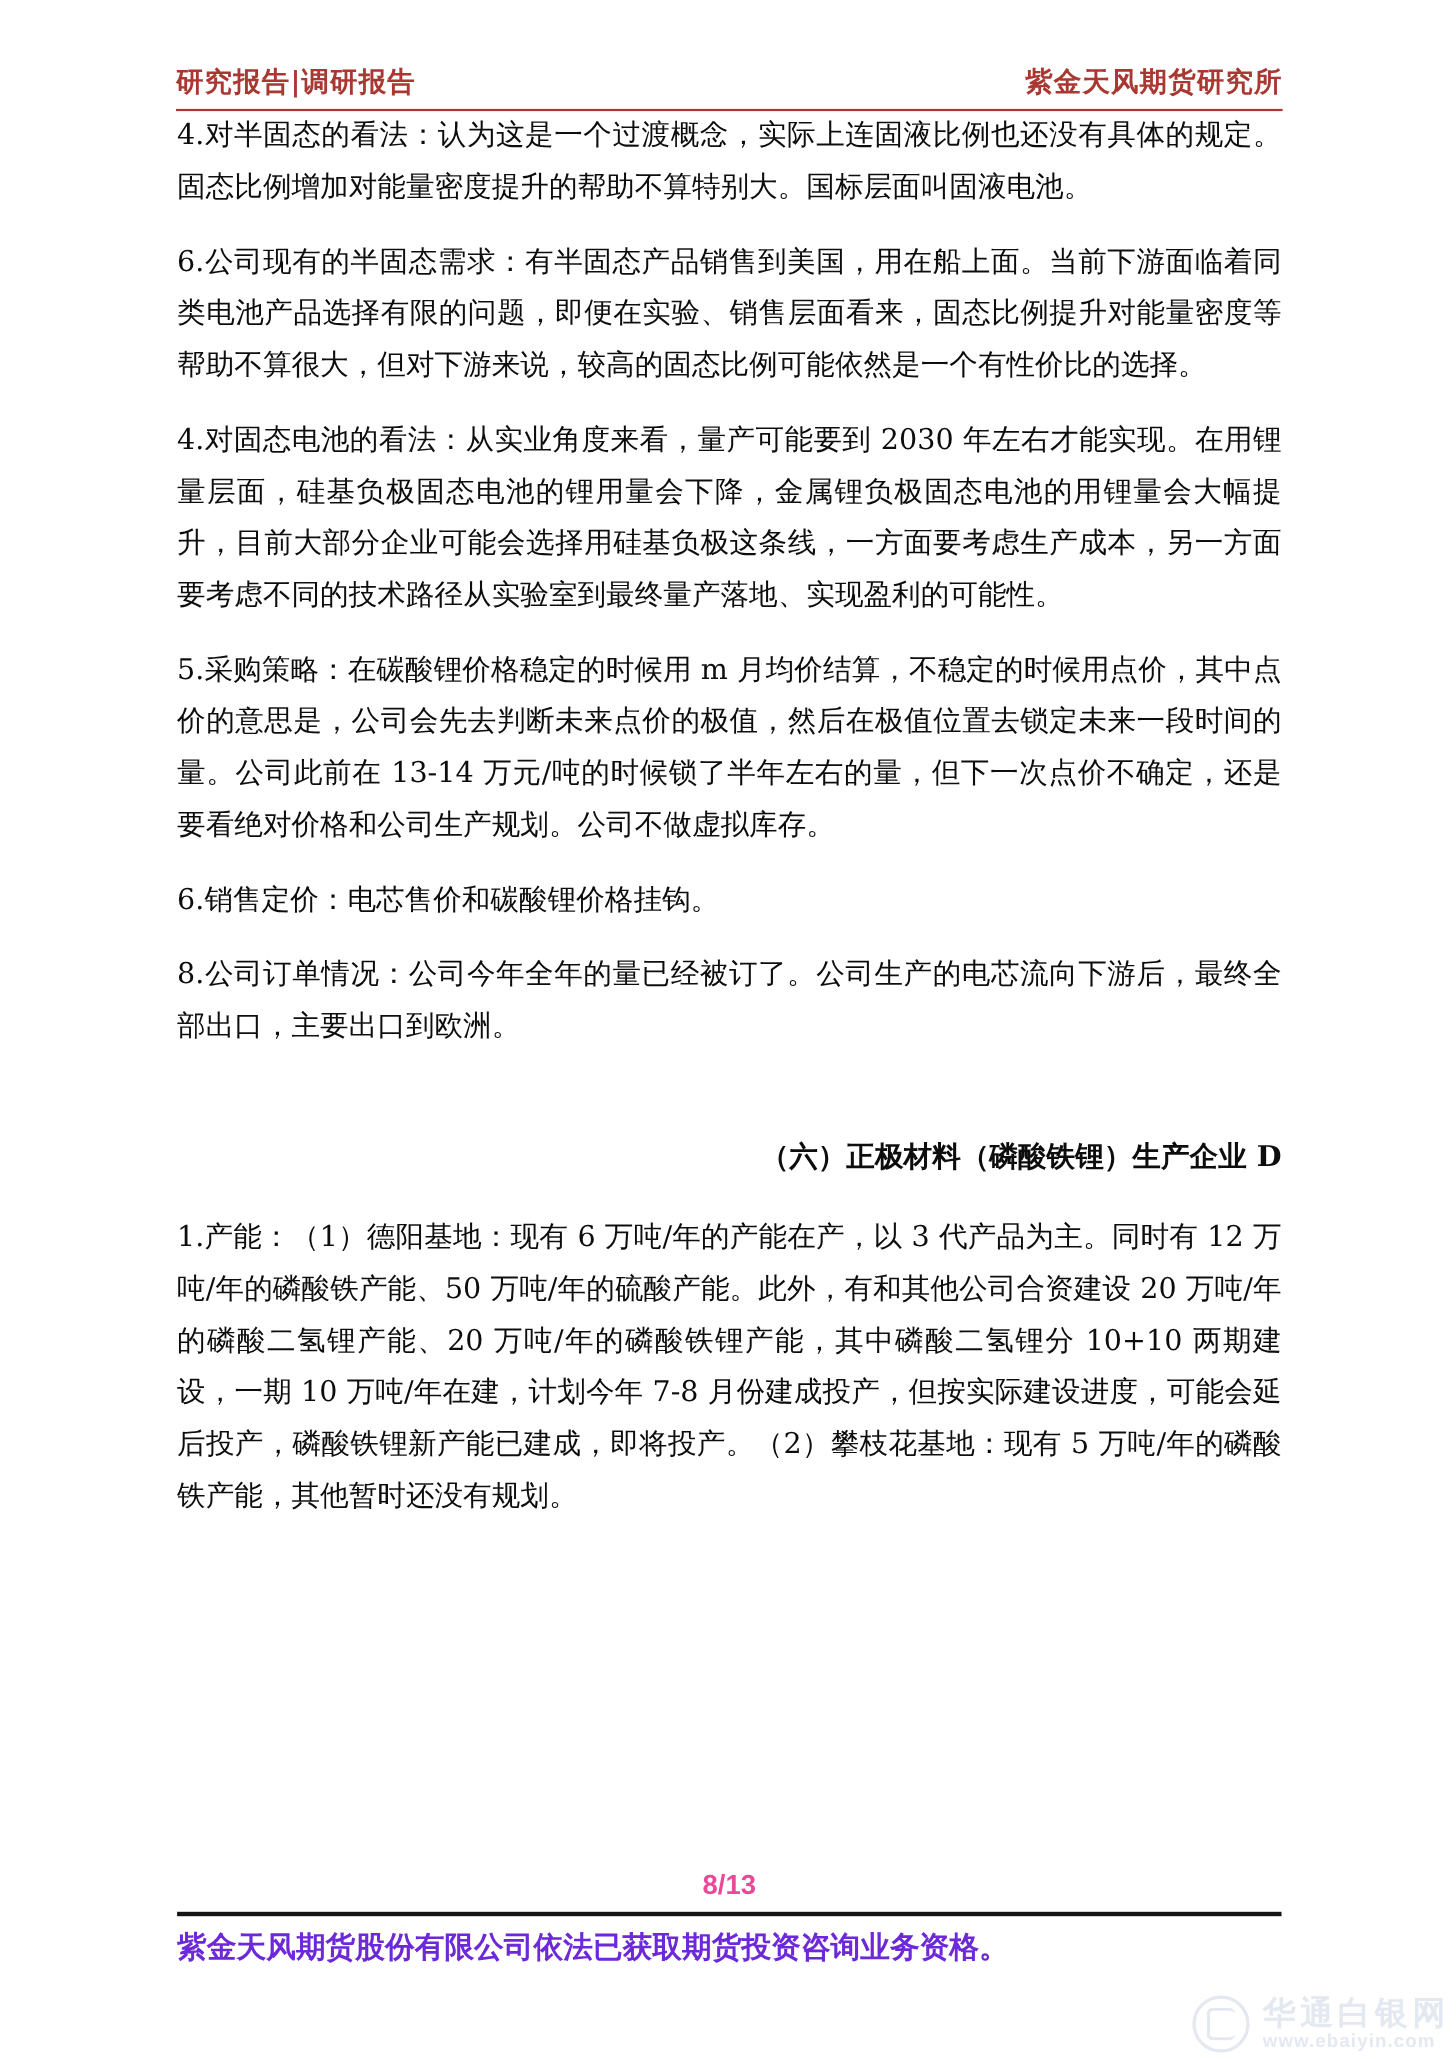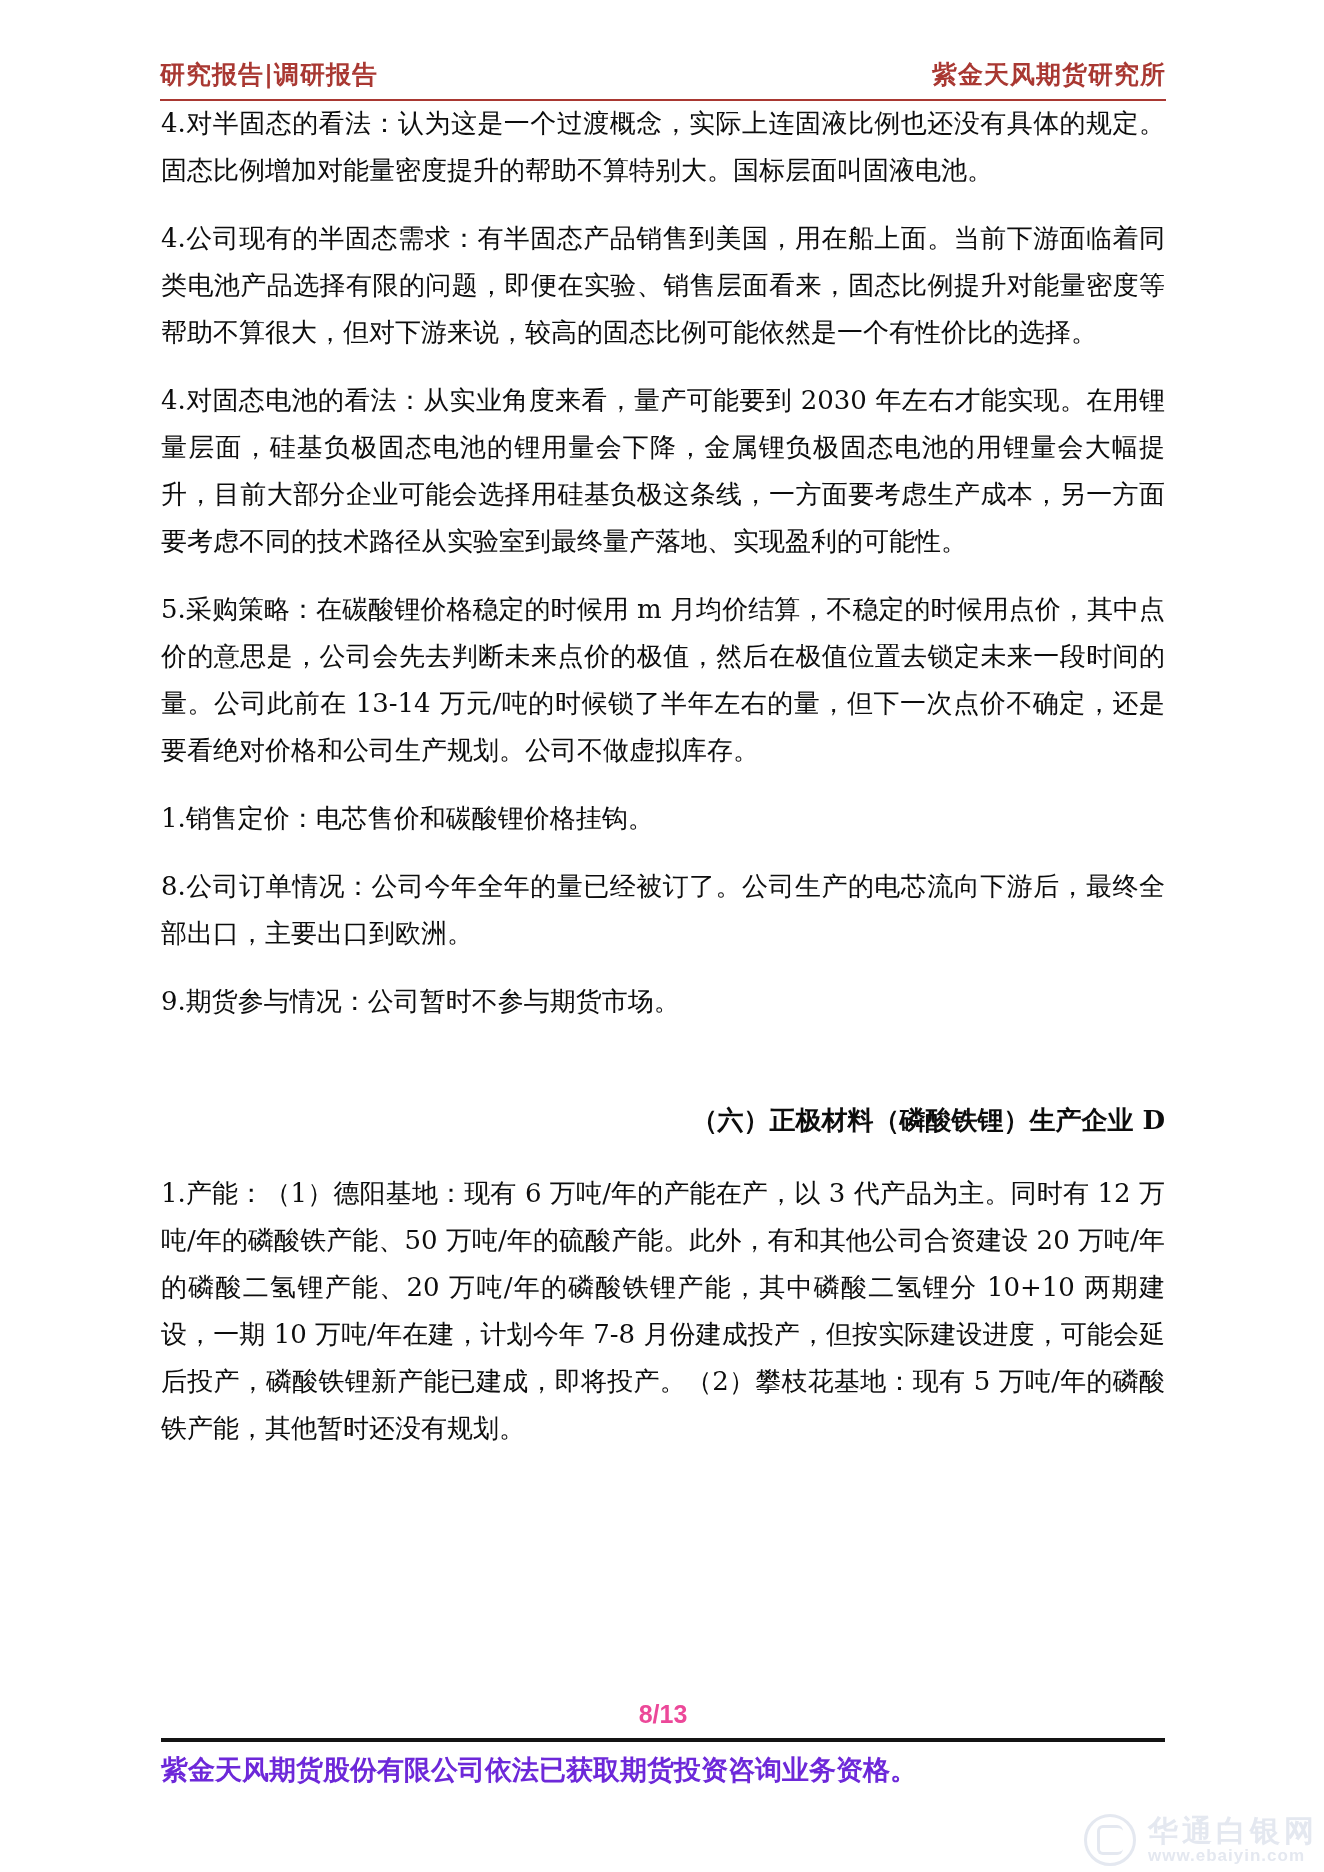--- a/index.html
+++ b/index.html
@@ -132,7 +132,7 @@
 
   <div class="doc-body">
       <p class="para">4.对半固态的看法：认为这是一个过渡概念，实际上连固液比例也还没有具体的规定。固态比例增加对能量密度提升的帮助不算特别大。国标层面叫固液电池。</p>
-      <p class="para">4.公司现有的半固态需求：有半固态产品销售到美国，用在船上面。当前下游面临着同类电池产品选择有限的问题，即便在实验、销售层面看来，固态比例提升对能量密度等帮助不算很大，但对下游来说，较高的固态比例可能依然是一个有性价比的选择。</p>
+      <p class="para">6.公司现有的半固态需求：有半固态产品销售到美国，用在船上面。当前下游面临着同类电池产品选择有限的问题，即便在实验、销售层面看来，固态比例提升对能量密度等帮助不算很大，但对下游来说，较高的固态比例可能依然是一个有性价比的选择。</p>
       <p class="para">4.对固态电池的看法：从实业角度来看，量产可能要到 2030 年左右才能实现。在用锂量层面，硅基负极固态电池的锂用量会下降，金属锂负极固态电池的用锂量会大幅提升，目前大部分企业可能会选择用硅基负极这条线，一方面要考虑生产成本，另一方面要考虑不同的技术路径从实验室到最终量产落地、实现盈利的可能性。</p>
       <p class="para">5.采购策略：在碳酸锂价格稳定的时候用 m 月均价结算，不稳定的时候用点价，其中点价的意思是，公司会先去判断未来点价的极值，然后在极值位置去锁定未来一段时间的量。公司此前在 13-14 万元/吨的时候锁了半年左右的量，但下一次点价不确定，还是要看绝对价格和公司生产规划。公司不做虚拟库存。</p>
       <p class="para">1.销售定价：电芯售价和碳酸锂价格挂钩。</p>

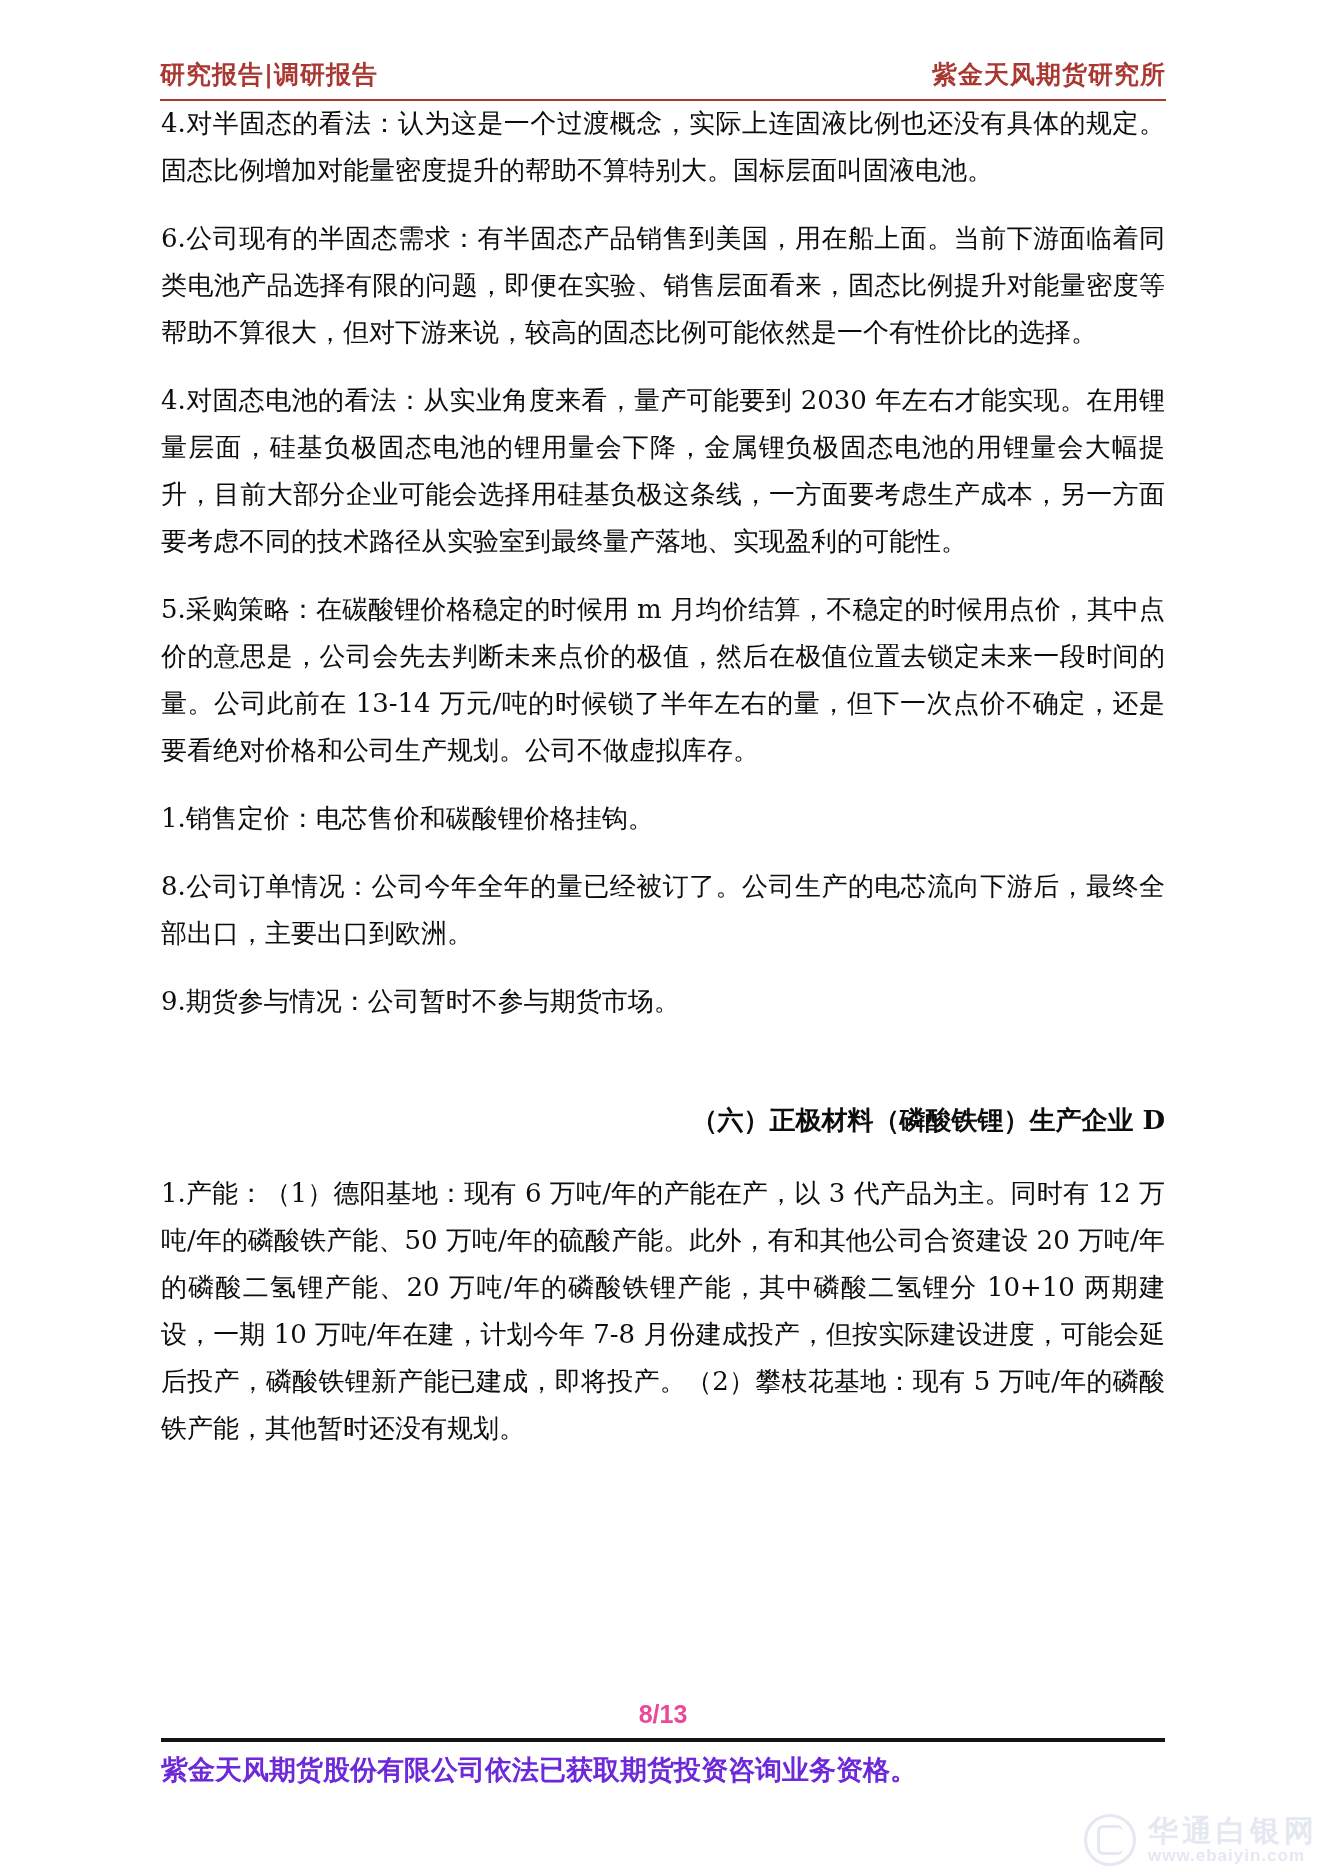--- a/index.html
+++ b/index.html
@@ -135,7 +135,7 @@
       <p class="para">6.公司现有的半固态需求：有半固态产品销售到美国，用在船上面。当前下游面临着同类电池产品选择有限的问题，即便在实验、销售层面看来，固态比例提升对能量密度等帮助不算很大，但对下游来说，较高的固态比例可能依然是一个有性价比的选择。</p>
       <p class="para">4.对固态电池的看法：从实业角度来看，量产可能要到 2030 年左右才能实现。在用锂量层面，硅基负极固态电池的锂用量会下降，金属锂负极固态电池的用锂量会大幅提升，目前大部分企业可能会选择用硅基负极这条线，一方面要考虑生产成本，另一方面要考虑不同的技术路径从实验室到最终量产落地、实现盈利的可能性。</p>
       <p class="para">5.采购策略：在碳酸锂价格稳定的时候用 m 月均价结算，不稳定的时候用点价，其中点价的意思是，公司会先去判断未来点价的极值，然后在极值位置去锁定未来一段时间的量。公司此前在 13-14 万元/吨的时候锁了半年左右的量，但下一次点价不确定，还是要看绝对价格和公司生产规划。公司不做虚拟库存。</p>
-      <p class="para">1.销售定价：电芯售价和碳酸锂价格挂钩。</p>
+      <p class="para">6.销售定价：电芯售价和碳酸锂价格挂钩。</p>
       <p class="para">8.公司订单情况：公司今年全年的量已经被订了。公司生产的电芯流向下游后，最终全部出口，主要出口到欧洲。</p>
       <p class="para">9.期货参与情况：公司暂时不参与期货市场。</p>
       <p class="heading">（六）正极材料（磷酸铁锂）生产企业 D</p>

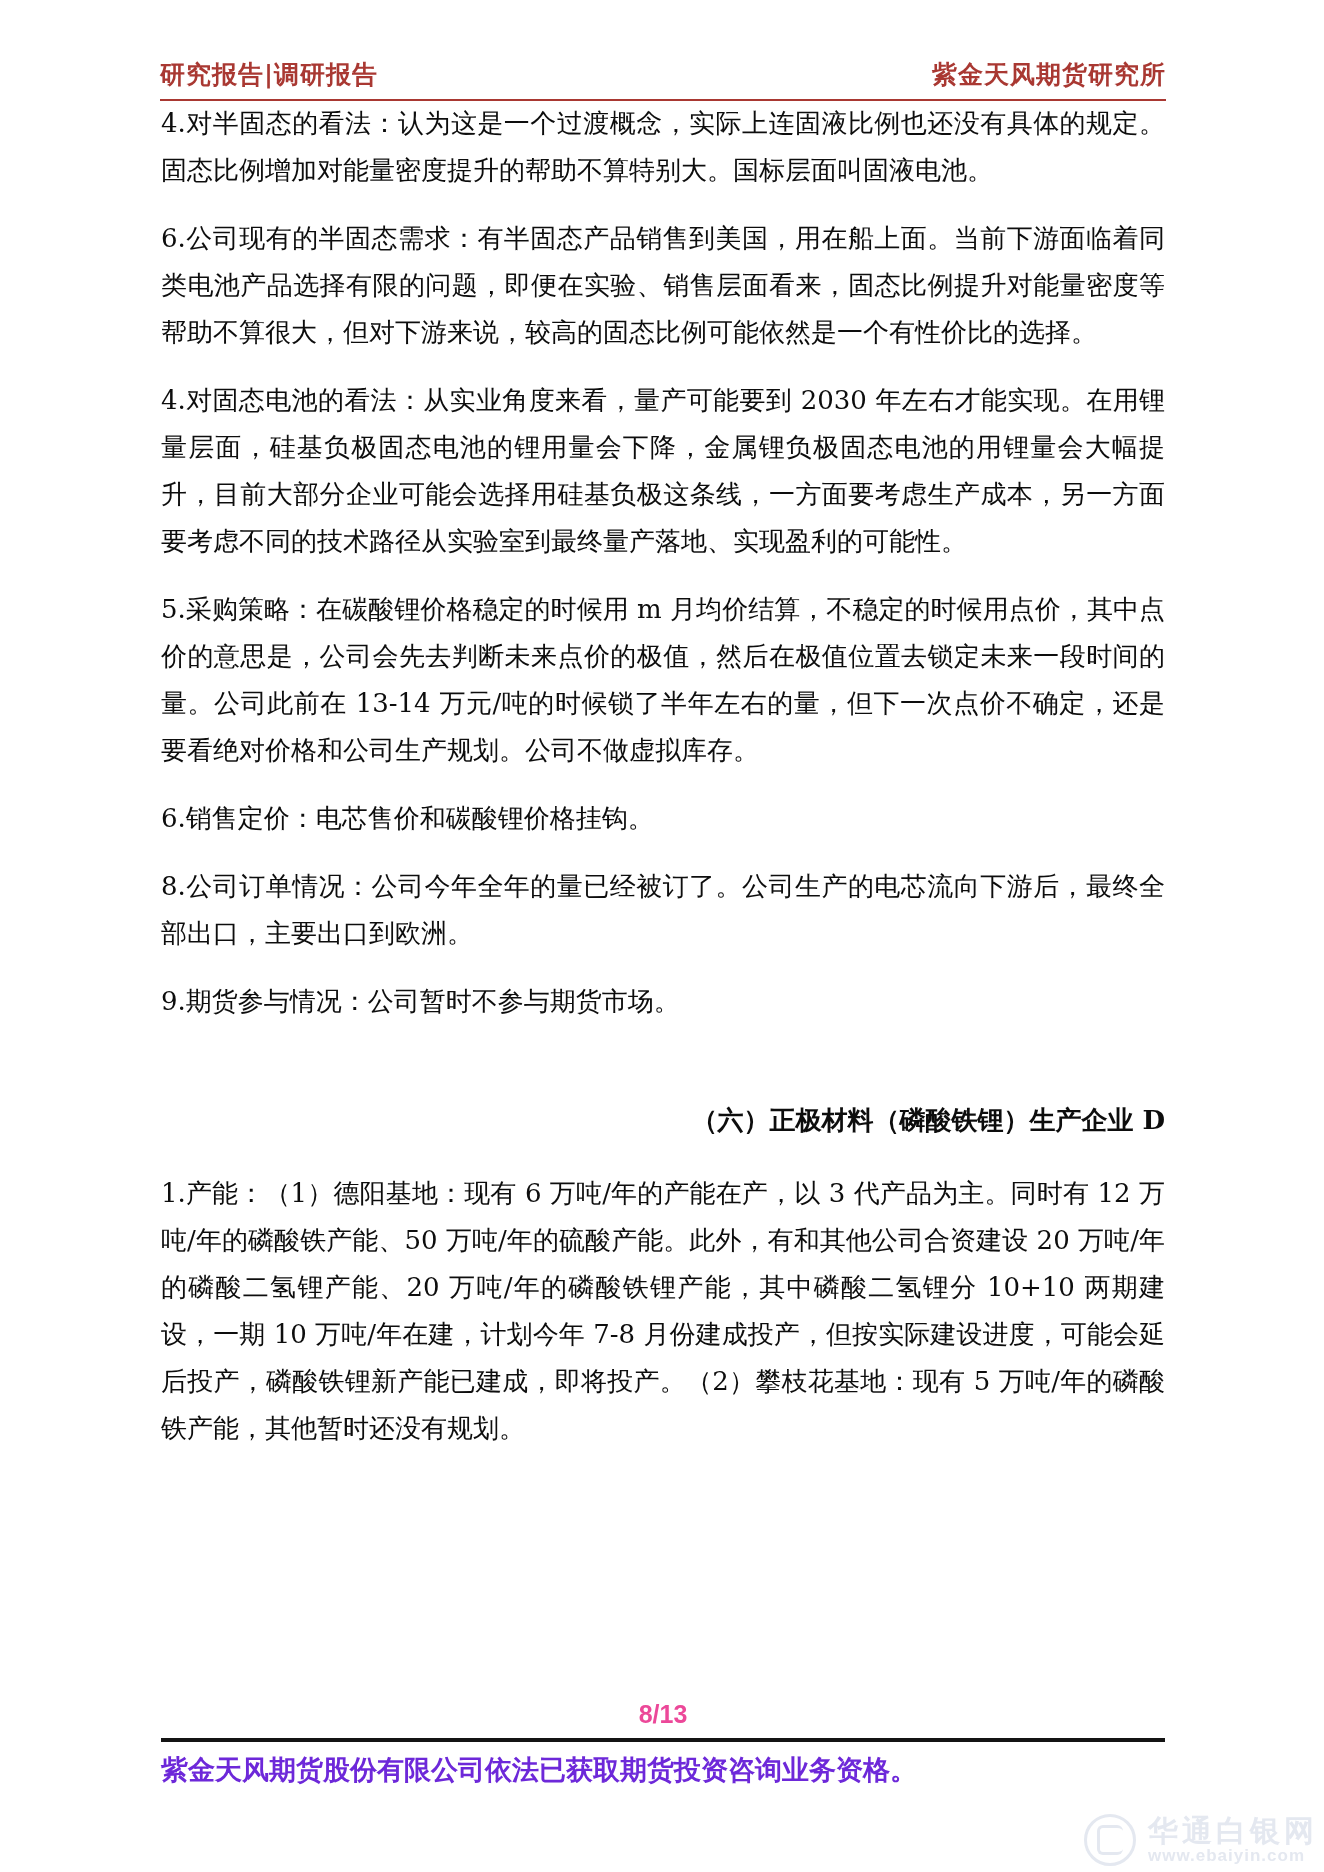--- a/index.html
+++ b/index.html
@@ -137,7 +137,6 @@
       <p class="para">5.采购策略：在碳酸锂价格稳定的时候用 m 月均价结算，不稳定的时候用点价，其中点价的意思是，公司会先去判断未来点价的极值，然后在极值位置去锁定未来一段时间的量。公司此前在 13-14 万元/吨的时候锁了半年左右的量，但下一次点价不确定，还是要看绝对价格和公司生产规划。公司不做虚拟库存。</p>
       <p class="para">6.销售定价：电芯售价和碳酸锂价格挂钩。</p>
       <p class="para">8.公司订单情况：公司今年全年的量已经被订了。公司生产的电芯流向下游后，最终全部出口，主要出口到欧洲。</p>
-      <p class="para">9.期货参与情况：公司暂时不参与期货市场。</p>
       <p class="heading">（六）正极材料（磷酸铁锂）生产企业 D</p>
       <p class="para">1.产能：（1）德阳基地：现有 6 万吨/年的产能在产，以 3 代产品为主。同时有 12 万吨/年的磷酸铁产能、50 万吨/年的硫酸产能。此外，有和其他公司合资建设 20 万吨/年的磷酸二氢锂产能、20 万吨/年的磷酸铁锂产能，其中磷酸二氢锂分 10+10 两期建设，一期 10 万吨/年在建，计划今年 7-8 月份建成投产，但按实际建设进度，可能会延后投产，磷酸铁锂新产能已建成，即将投产。（2）攀枝花基地：现有 5 万吨/年的磷酸铁产能，其他暂时还没有规划。</p>
     </div>

